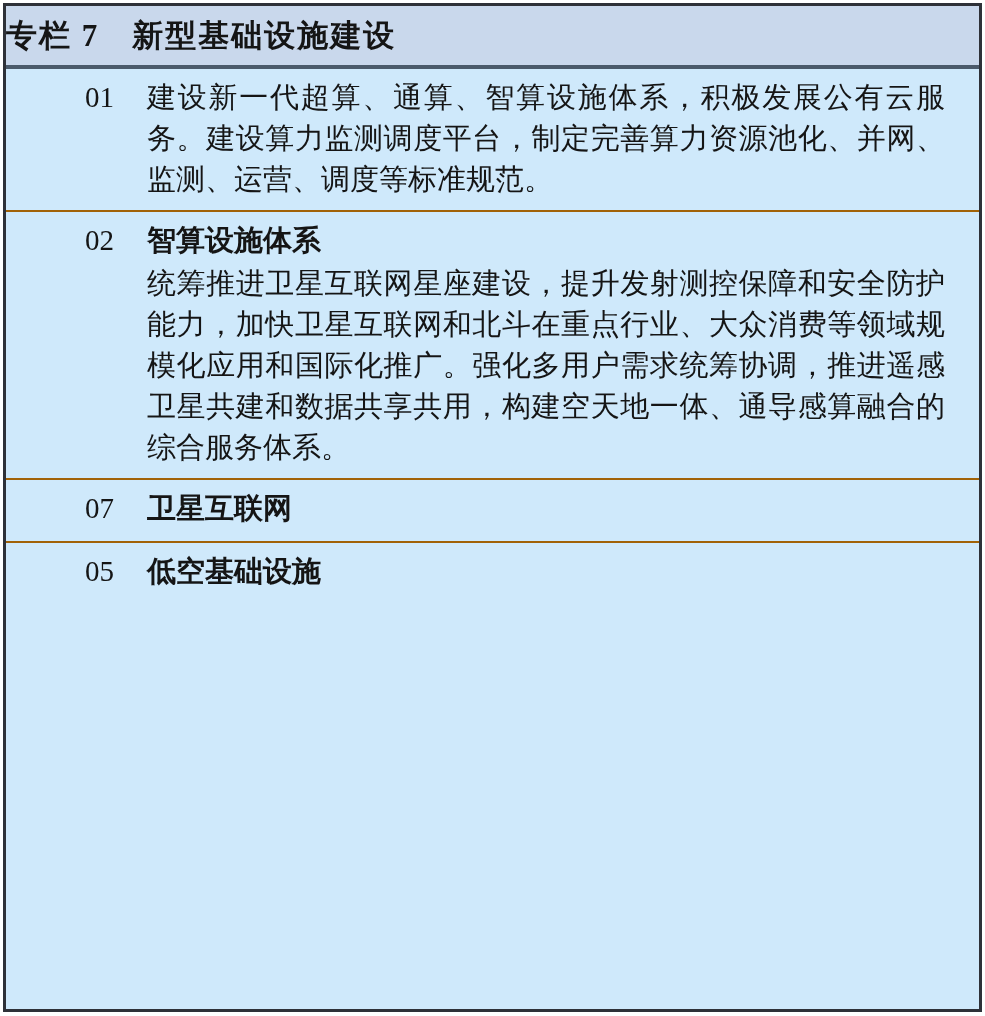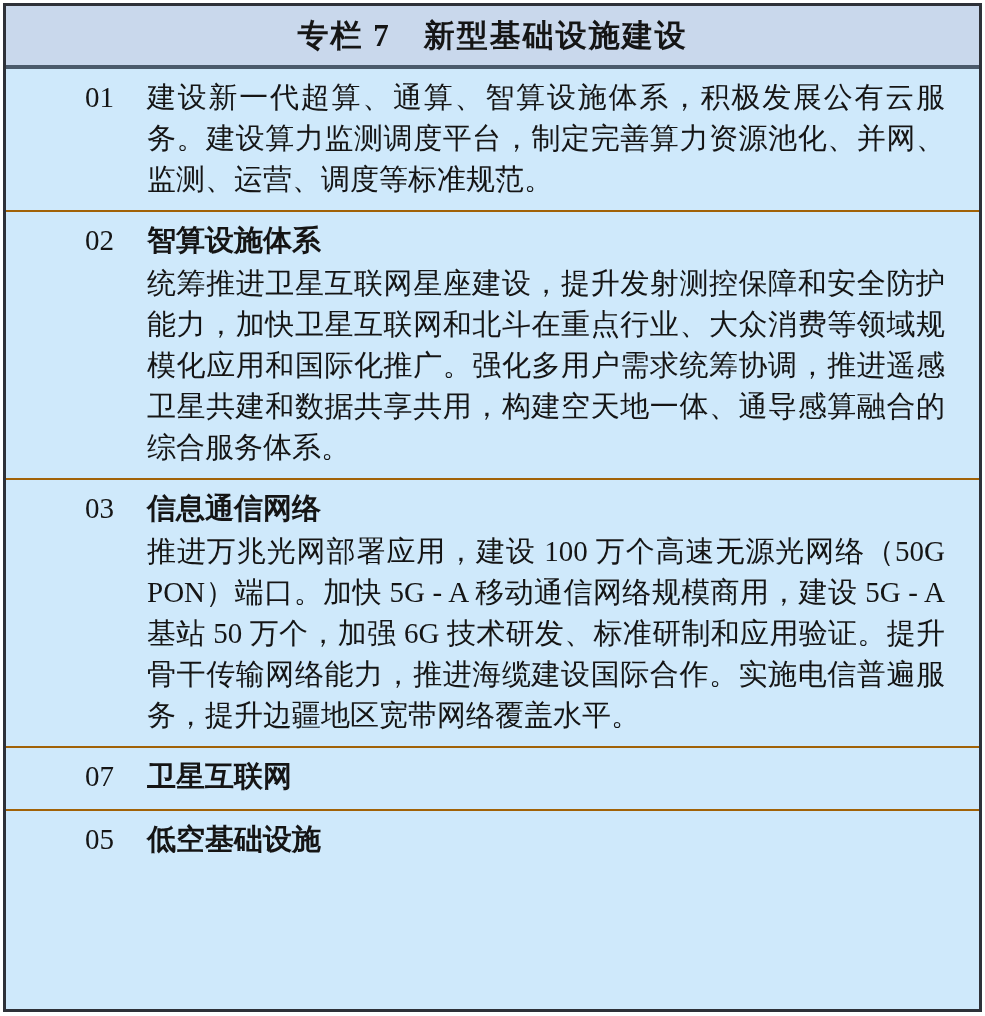--- a/index.html
+++ b/index.html
@@ -29,7 +29,7 @@
   .panel-header {
     background: #c9d8ec;
     border-bottom: 4px solid #4b5a6b;
-    text-align: center;
+    text-align: left;
     font-weight: bold;
     font-size: 31px;
     line-height: 40px;

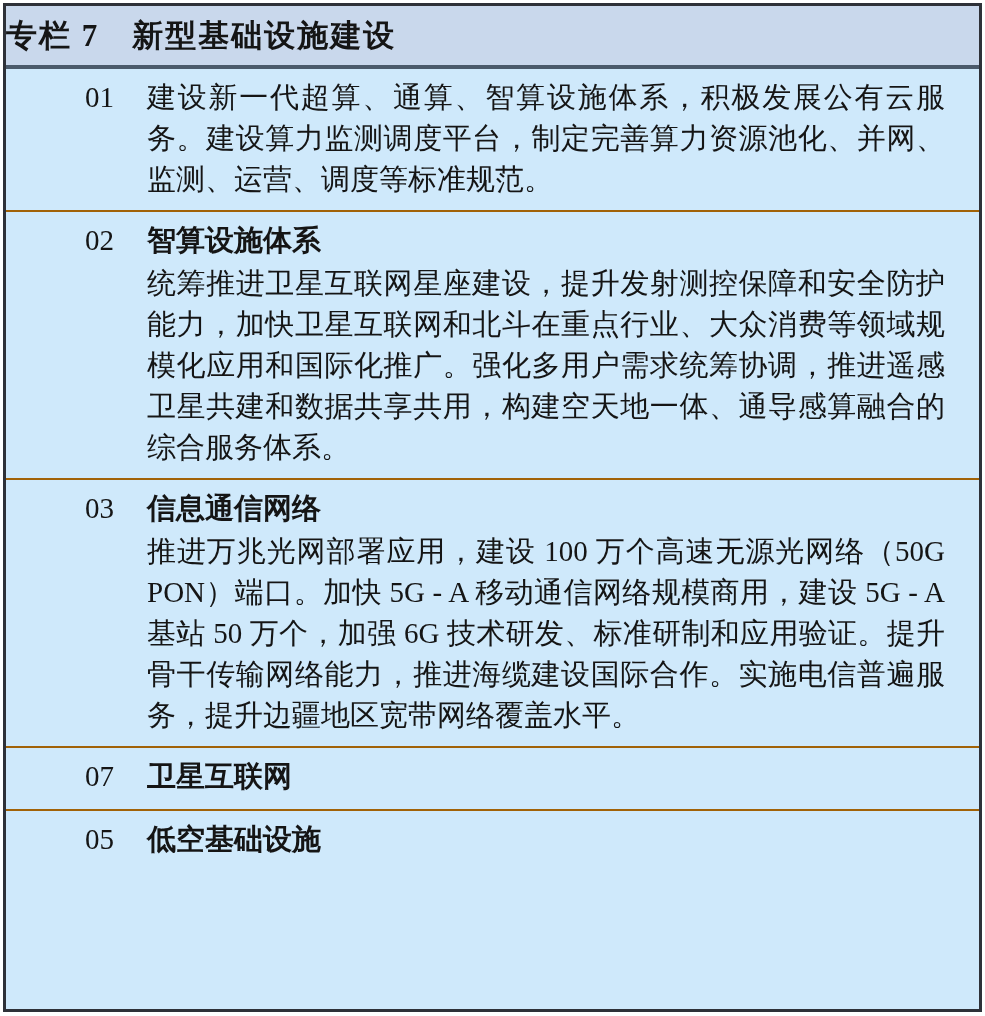--- a/index.html
+++ b/index.html
@@ -95,13 +95,6 @@
         </div>
       </div>
 
-      <div class="section">
-        <div class="num">03</div>
-        <div class="content">
-          <div class="heading">信息通信网络</div>
-          <div class="bodytext">推进万兆光网部署应用，建设 100 万个高速无源光网络（50G PON）端口。加快 5G - A 移动通信网络规模商用，建设 5G - A 基站 50 万个，加强 6G 技术研发、标准研制和应用验证。提升骨干传输网络能力，推进海缆建设国际合作。实施电信普遍服务，提升边疆地区宽带网络覆盖水平。</div>
-        </div>
-      </div>
 
       <div class="section">
         <div class="num">07</div>

